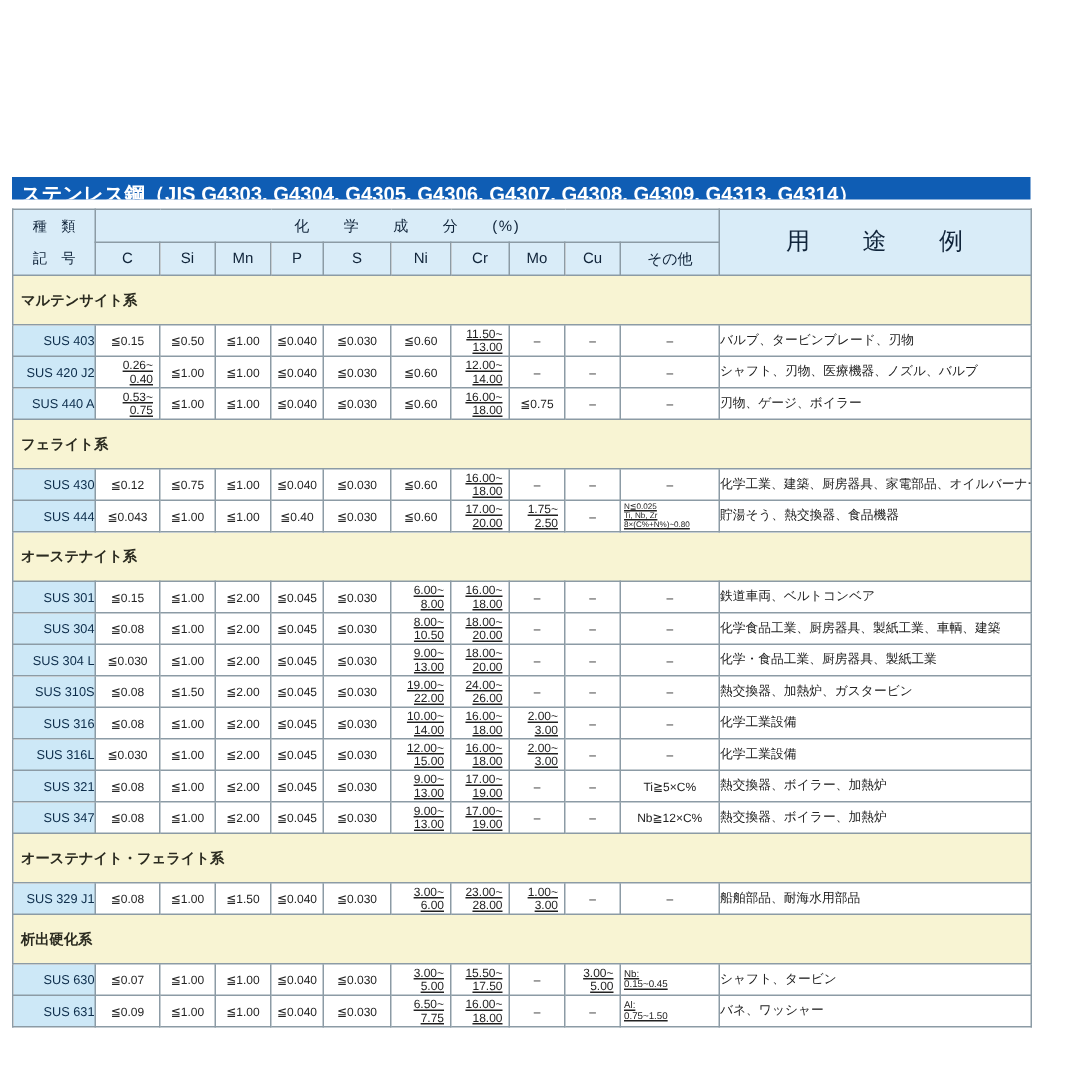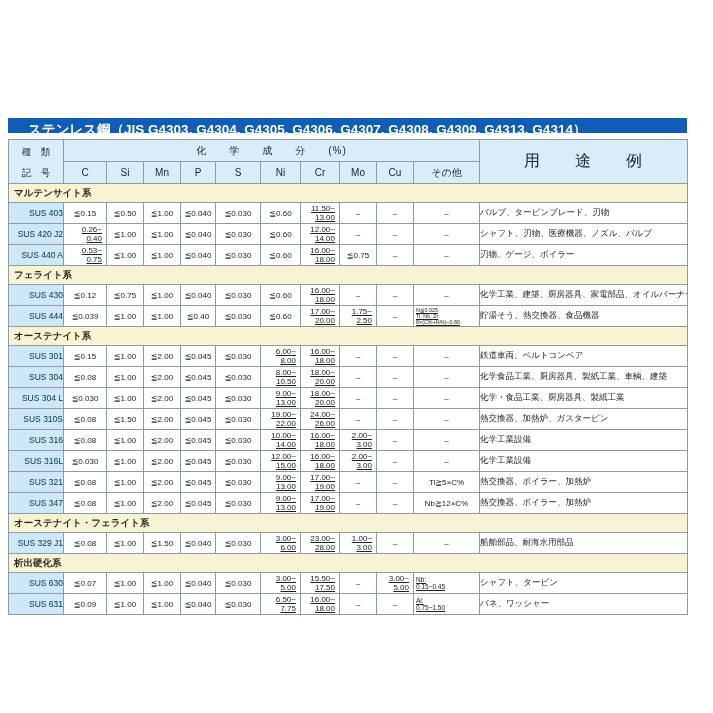--- a/index.html
+++ b/index.html
@@ -13,7 +13,7 @@
     background:var(--title_bar_bg,#0f5db4);
     color:var(--title_text,#ffffff);
     font-weight:bold;font-size:13.5px;height:15px;line-height:23px;
-    padding-left:20px;box-sizing:border-box;white-space:nowrap;overflow:hidden;
+    padding-left:6px;box-sizing:border-box;white-space:nowrap;overflow:hidden;
   }
   table.spec{
     border-collapse:collapse;table-layout:fixed;width:679px;margin-top:6px;

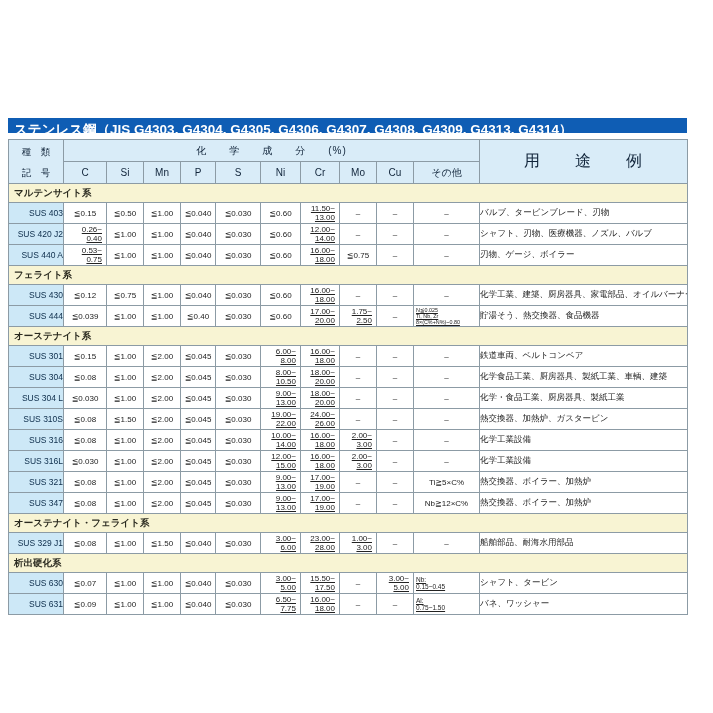--- a/index.html
+++ b/index.html
@@ -33,7 +33,7 @@
   tr.band td{
     background:var(--band_bg,#f8f4d3);
     font-size:9.5px;font-weight:bold;color:#2b2b20;
-    height:19px;padding-left:5px;text-align:left;white-space:nowrap;
+    height:33px;padding-left:5px;text-align:left;white-space:nowrap;
   }
   tr.data{height:21px;}
   td.code{

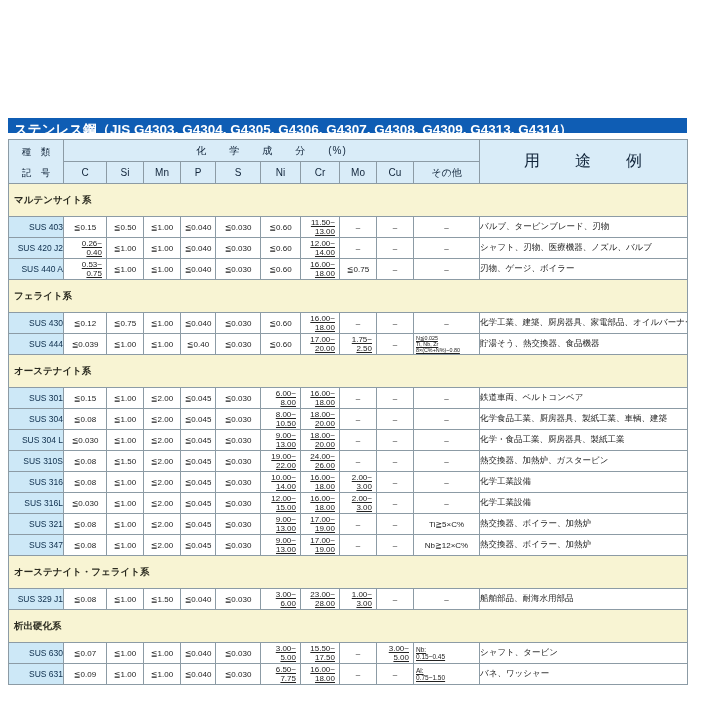--- a/index.html
+++ b/index.html
@@ -162,7 +162,7 @@
         </tr>
         <tr class="data">
           <td class="code">SUS 444</td>
-          <td class="chem">≦0.039</td>
+          <td class="chem">≦0.043</td>
           <td class="chem">≦1.00</td>
           <td class="chem">≦1.00</td>
           <td class="chem">≦0.40</td>

